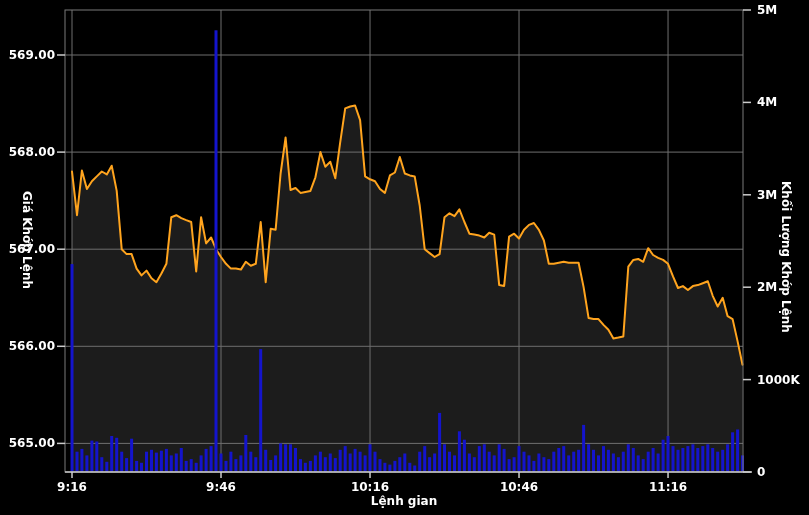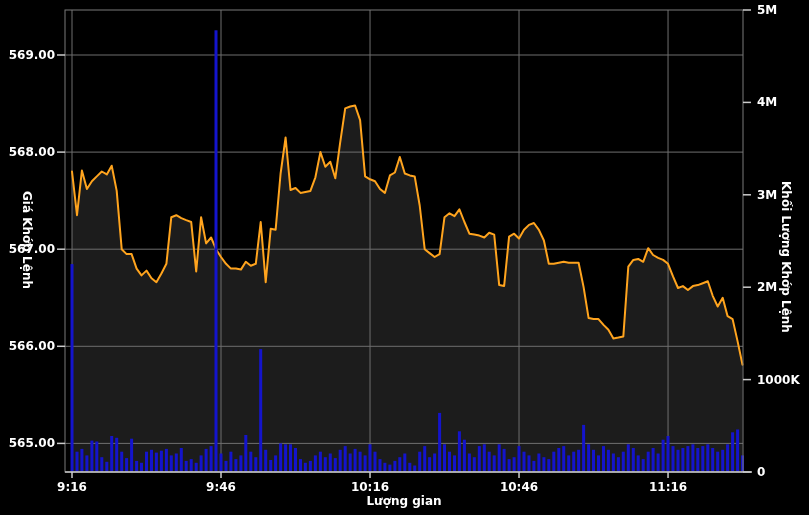--- a/index.html
+++ b/index.html
@@ -215,7 +215,7 @@
     </svg>
   <div class="axis-title left">Giá Khớp Lệnh</div>
   <div class="axis-title right">Khối Lượng Khớp Lệnh</div>
-  <div class="axis-title bottom">Lượng gian</div>
+  <div class="axis-title bottom">Lệnh gian</div>
 </div>
 
 </body></html>

